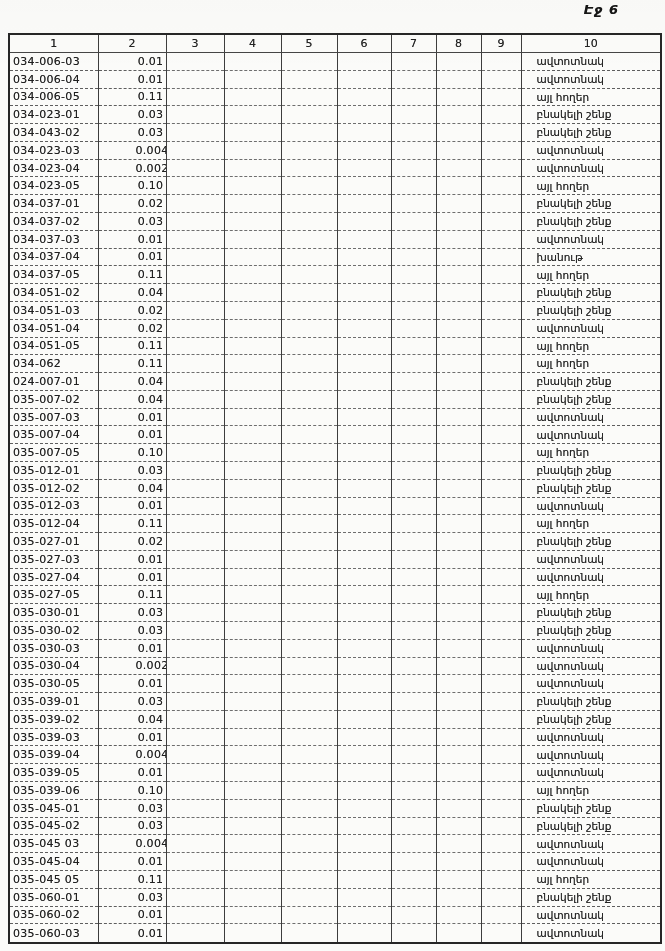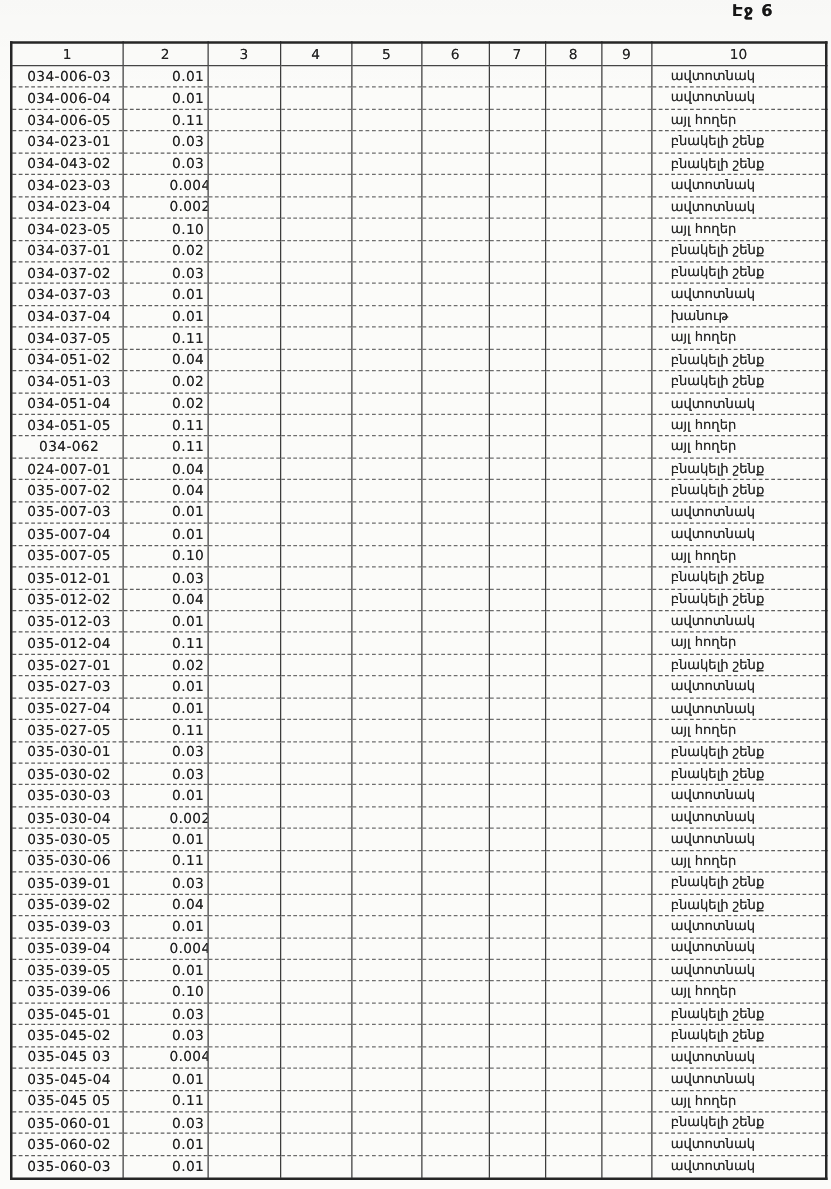--- a/index.html
+++ b/index.html
@@ -29,6 +29,7 @@
     letter-spacing: 1px;
     color: #161616;
     text-shadow: 0 0 0.5px rgba(0,0,0,0.6);
+    font-style: italic;
   }
   table.scan-table {
     position: absolute;

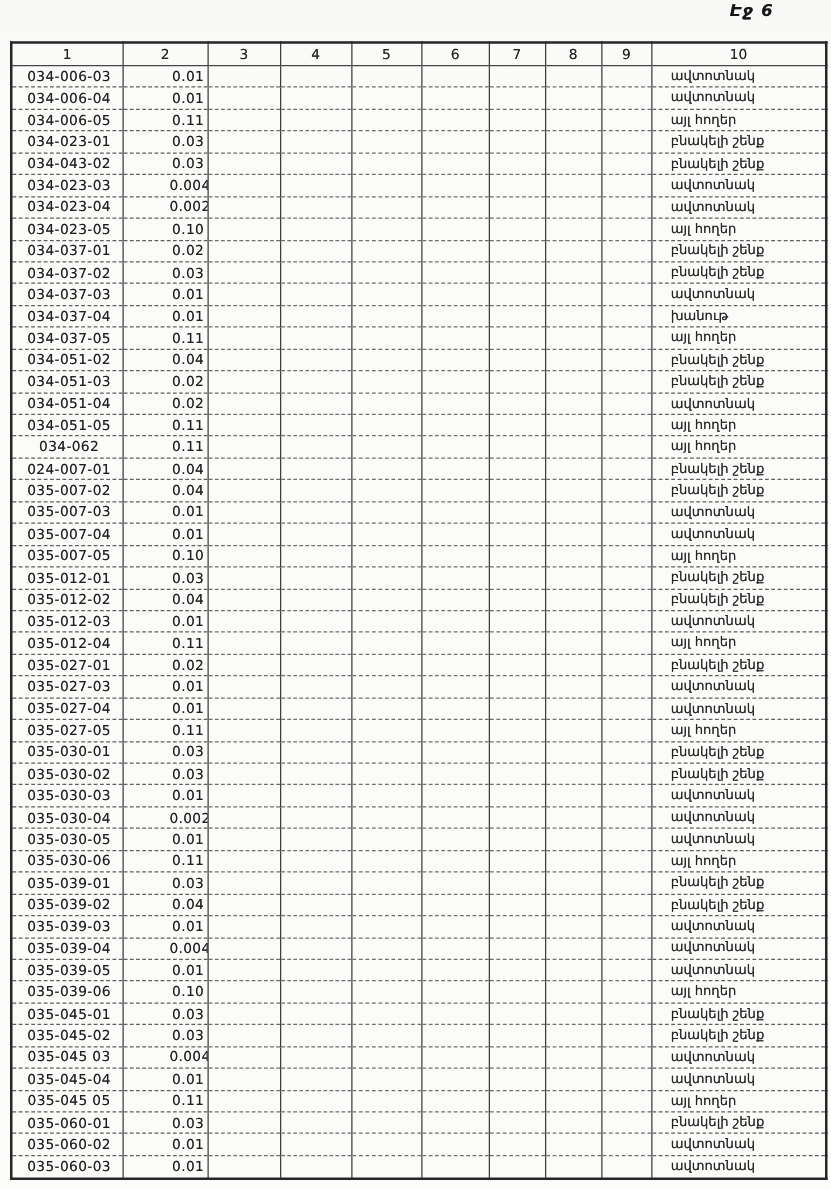--- a/index.html
+++ b/index.html
@@ -61,7 +61,7 @@
     color: #222;
   }
   .scan-table td.cell-code {
-    text-align: center;
+    text-align: left;
     padding-left: 3px;
     letter-spacing: 0.3px;
   }

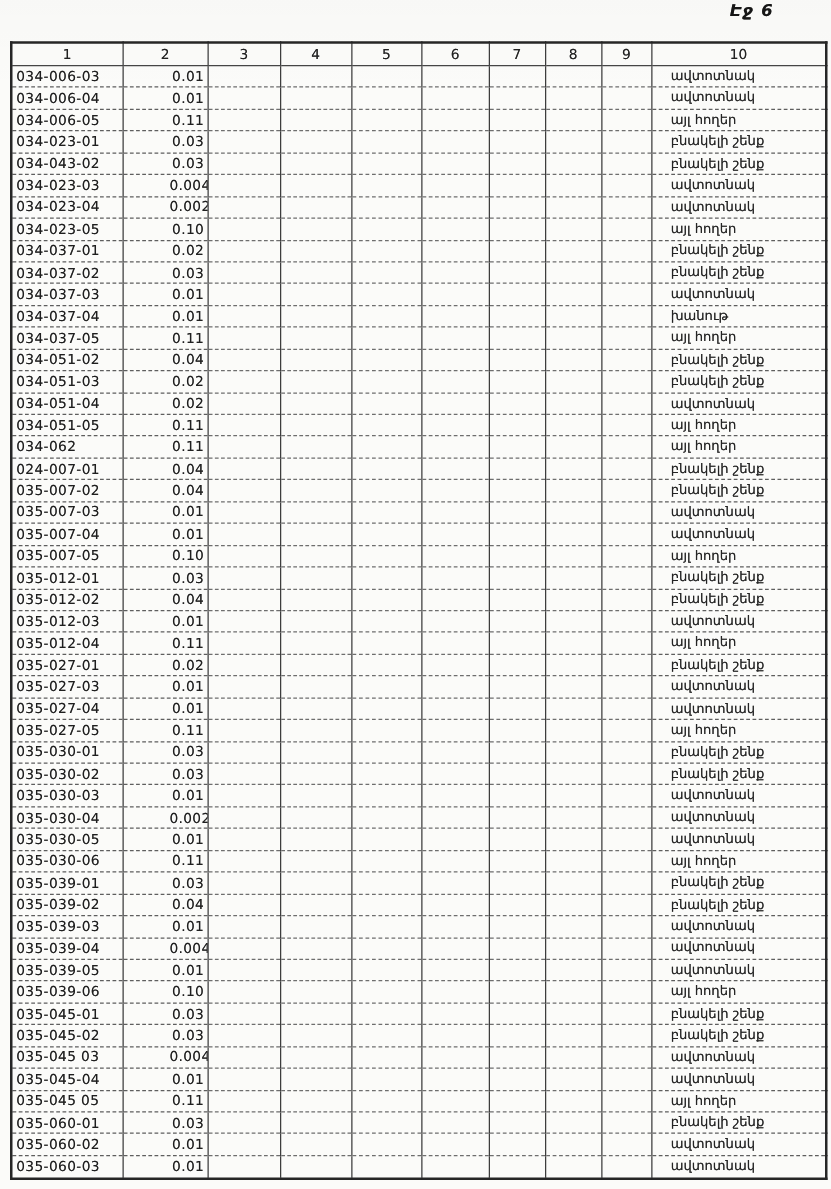--- a/index.html
+++ b/index.html
@@ -548,18 +548,6 @@
           <td class="cell-label">ավտոտնակ</td>
         </tr>
         <tr>
-          <td class="cell-code">035-030-06</td>
-          <td class="cell-value">0.11</td>
-          <td class="cell-empty">&nbsp;</td>
-          <td class="cell-empty">&nbsp;</td>
-          <td class="cell-empty">&nbsp;</td>
-          <td class="cell-empty">&nbsp;</td>
-          <td class="cell-empty">&nbsp;</td>
-          <td class="cell-empty">&nbsp;</td>
-          <td class="cell-empty">&nbsp;</td>
-          <td class="cell-label">այլ հողեր</td>
-        </tr>
-        <tr>
           <td class="cell-code">035-039-01</td>
           <td class="cell-value">0.03</td>
           <td class="cell-empty">&nbsp;</td>

